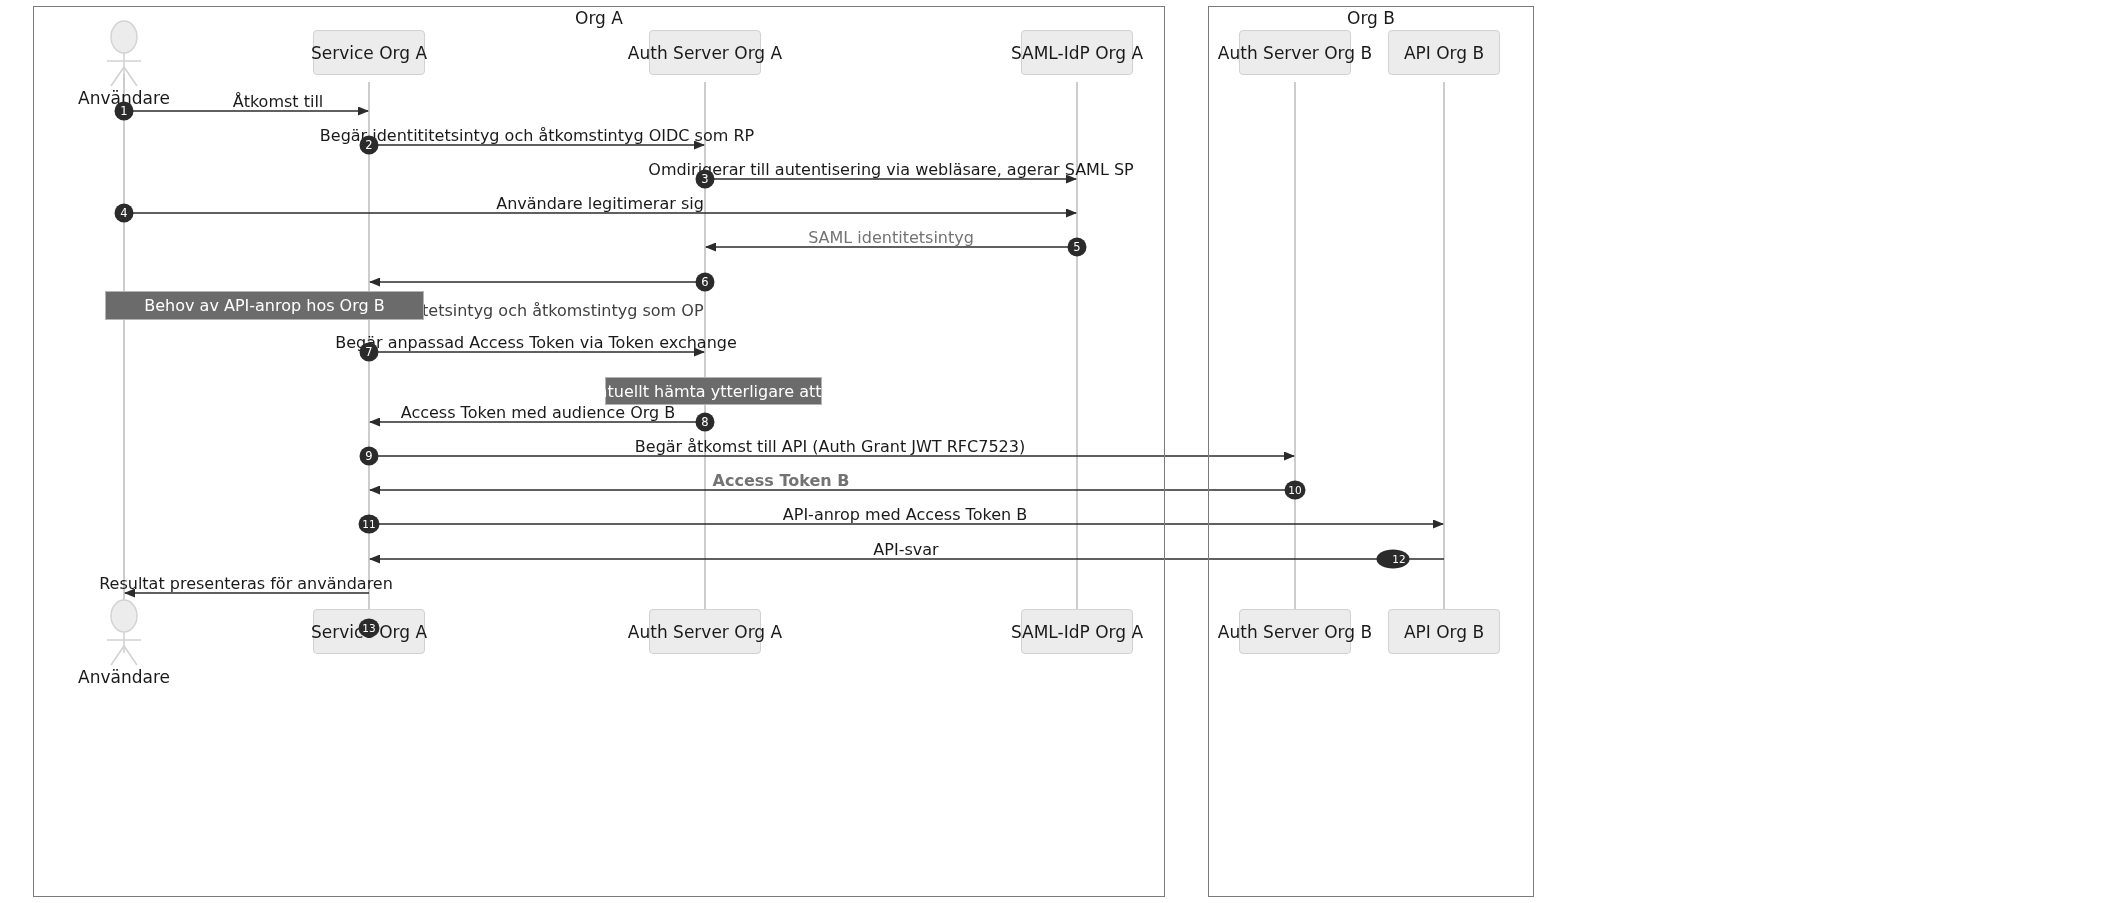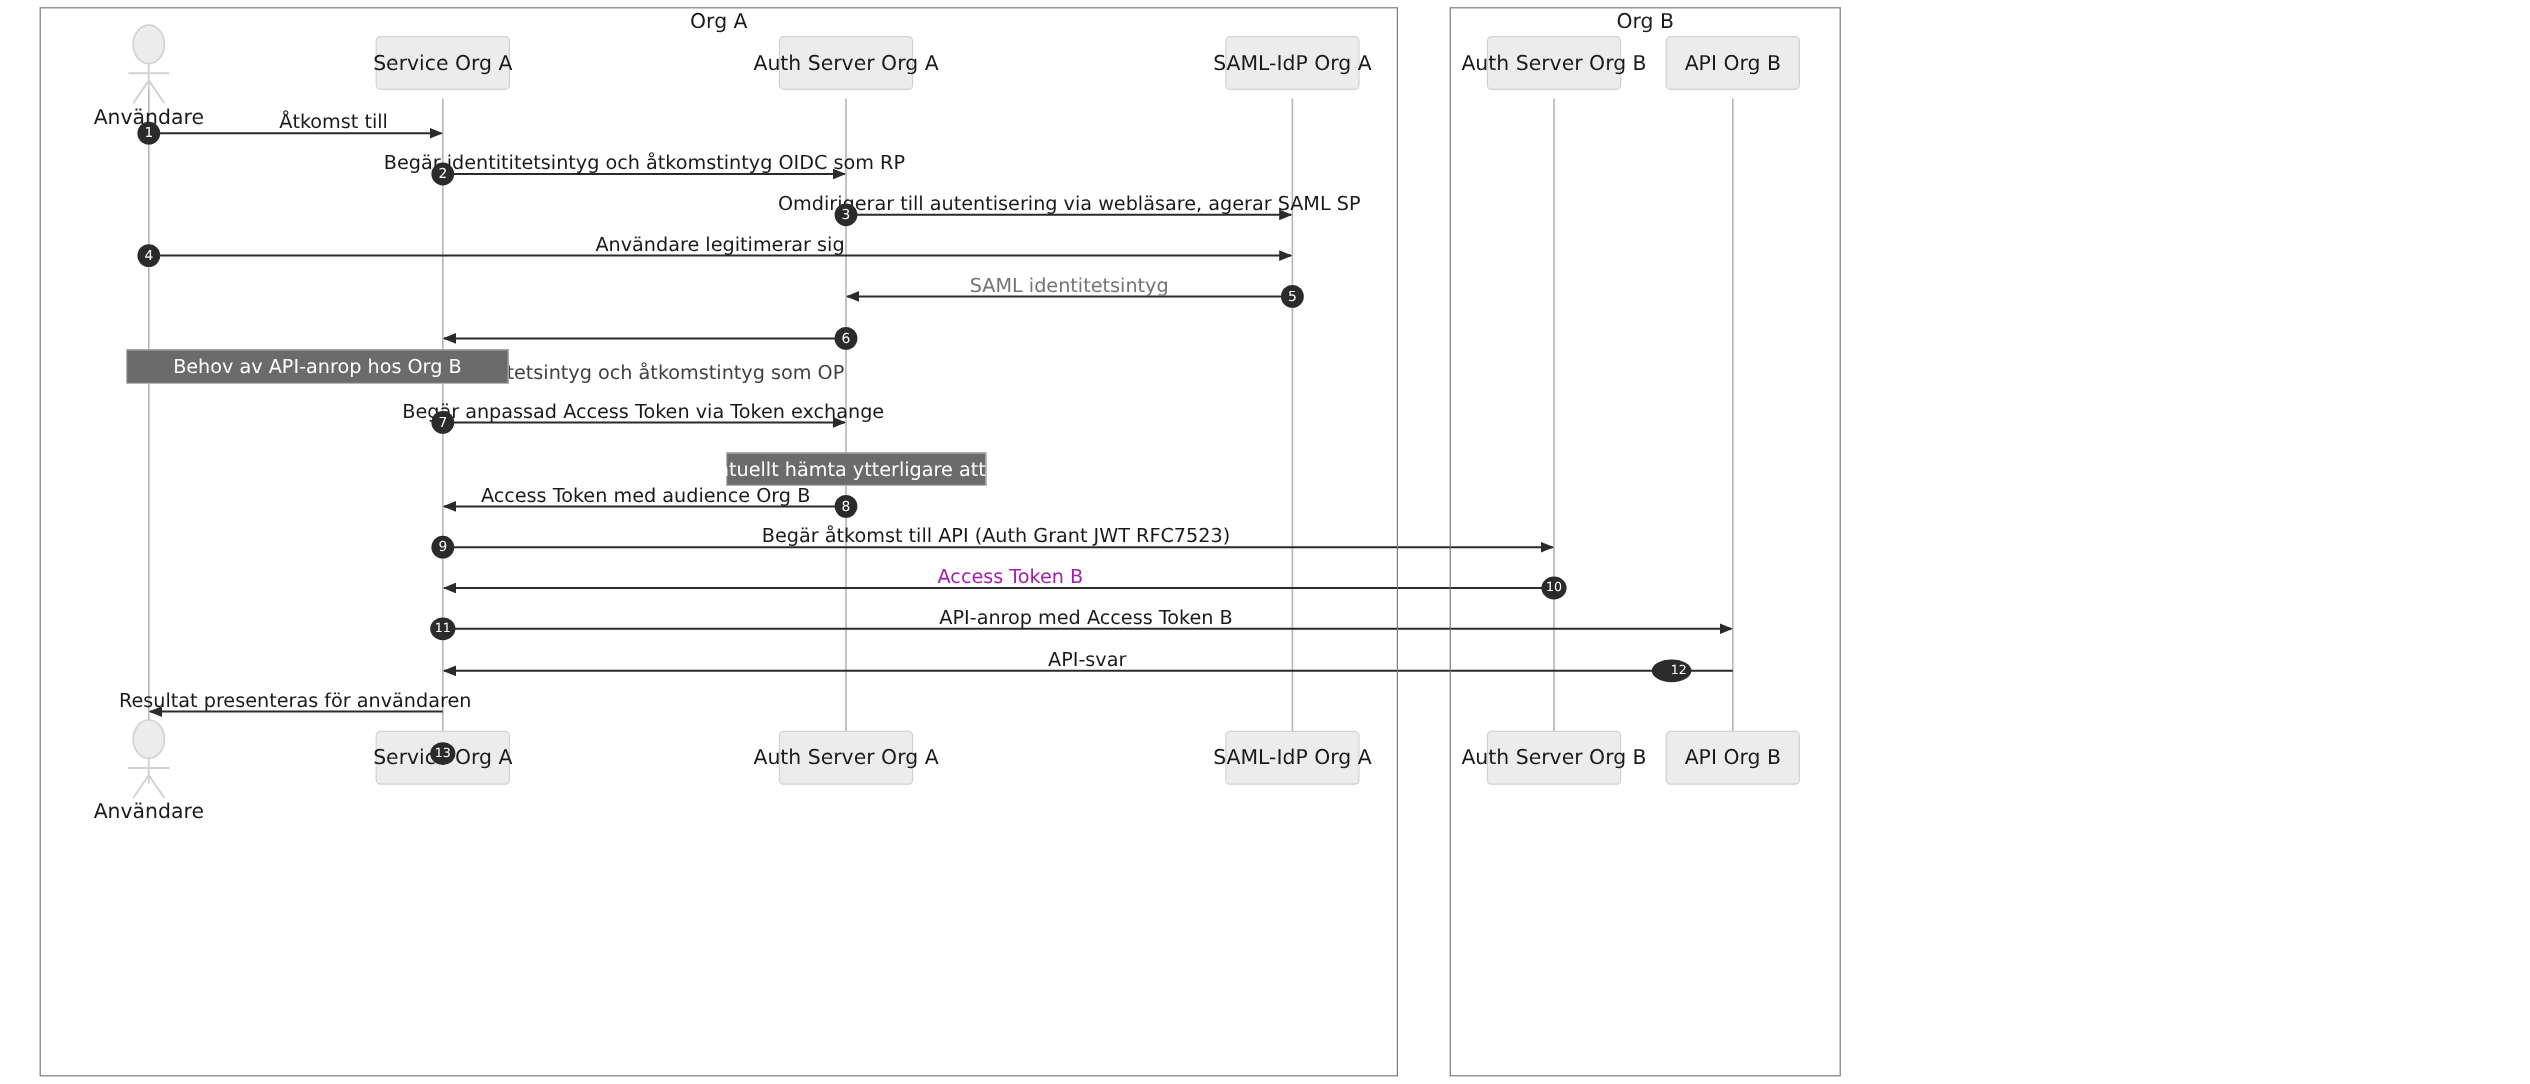--- a/index.html
+++ b/index.html
@@ -115,7 +115,7 @@
       <div class="seqnum" style="left: 705px; top: 422px; background: rgb(43, 43, 43);">8</div>
       <div class="msglabel" style="left: 830px; top: 437px; color: rgb(26, 26, 26);">Begär åtkomst till API (Auth Grant JWT RFC7523)</div>
       <div class="seqnum" style="left: 369px; top: 456px; background: rgb(43, 43, 43);">9</div>
-      <div class="msglabel" style="left: 842px; top: 471px; color: #a21caf;">Access Token B</div>
+      <div class="msglabel" style="left: 781px; top: 471px; color: #737373; font-weight: bold;">Access Token B</div>
       <div class="seqnum wide" style="left: 1295px; top: 490px; background: rgb(43, 43, 43);">10</div>
       <div class="msglabel" style="left: 905px; top: 505px; color: rgb(26, 26, 26);">API-anrop med Access Token B</div>
       <div class="seqnum wide" style="left: 369px; top: 524px; background: rgb(43, 43, 43);">11</div>

